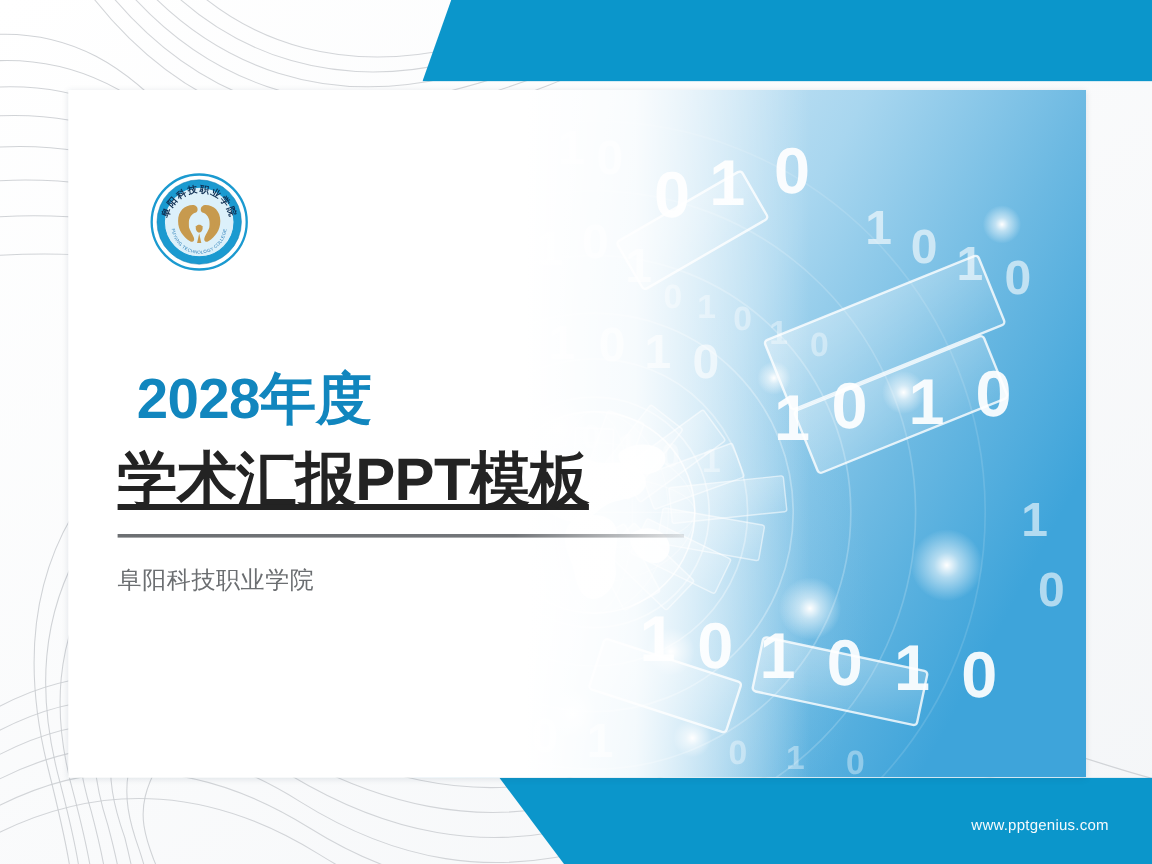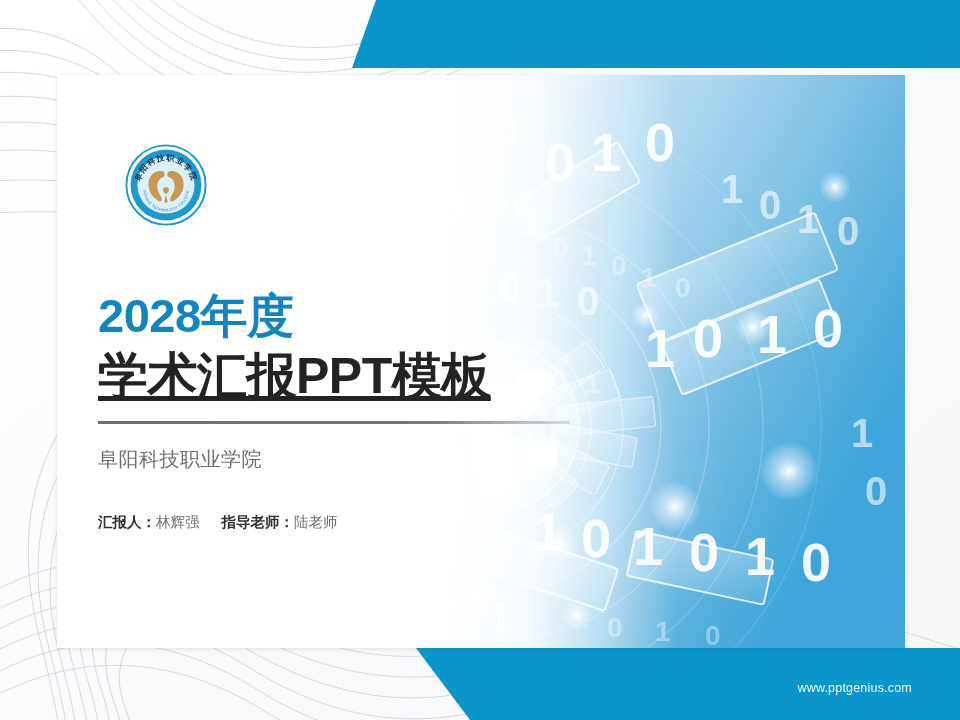--- a/index.html
+++ b/index.html
@@ -45,7 +45,7 @@
   
   #textblock{position:absolute;left:98px;top:292px;z-index:8;width:520px;}
   #title-year{font-size:47px;font-weight:bold;line-height:1.04;letter-spacing:-0.5px;
-     color:#1186BE;margin:0;white-space:nowrap;}
+     color:#1186BE;margin:16px;white-space:nowrap;}
   #title-main{font-size:50px;font-weight:bold;line-height:1.08;letter-spacing:-0.5px;
      color:#232323;margin:8px 0 0 0;white-space:nowrap;text-decoration:underline;}
   #divider{margin-top:18px;width:472px;height:3px;

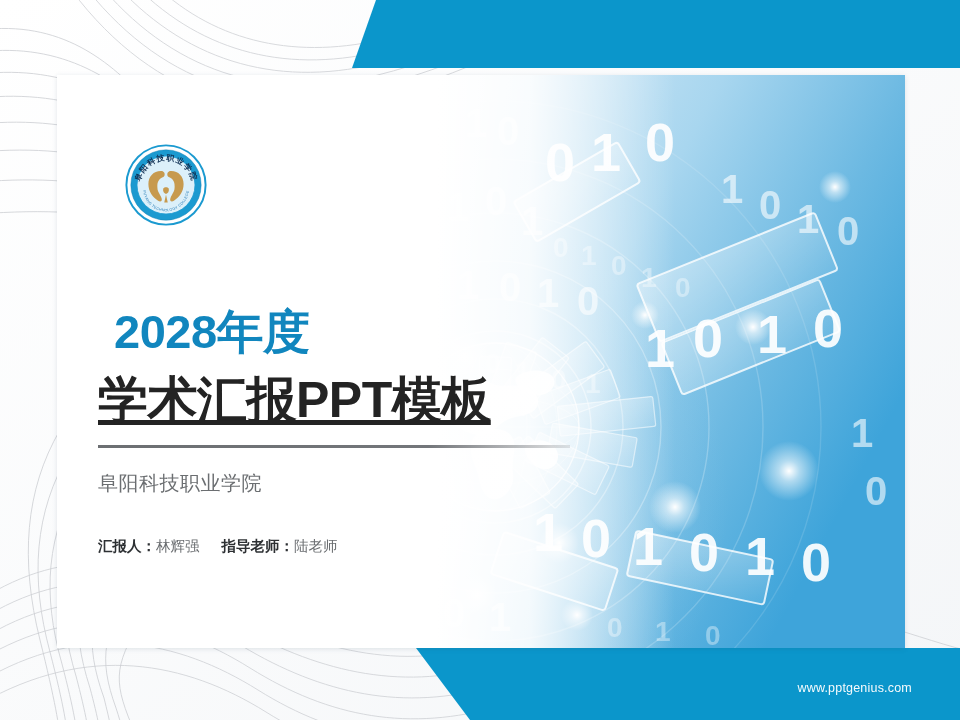--- a/index.html
+++ b/index.html
@@ -332,9 +332,6 @@
     <div id="title-main" style="color: rgb(35, 35, 35);">学术汇报PPT模板</div>
     <div id="divider"></div>
     <div id="org">阜阳科技职业学院</div>
-    <div id="presenter">
-      <span class="lbl">汇报人：</span><span class="val">林辉强</span><span class="gap"></span><span class="lbl">指导老师：</span><span class="val">陆老师</span>
-    </div>
   </div>
 
 </div>

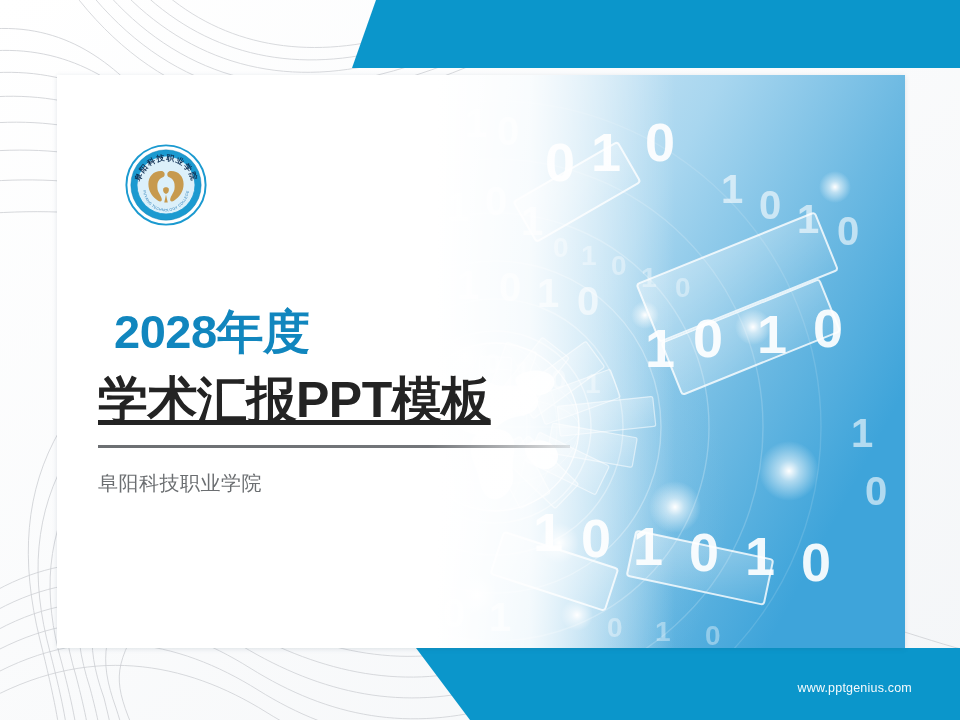--- a/index.html
+++ b/index.html
@@ -23,7 +23,7 @@
   #band-bottom{top:648px;left:380px;width:580px;height:72px;
      background:var(--brand,#0B96CB);
      clip-path:polygon(36px 0, 100% 0, 100% 100%, 90px 100%);}
-  #footer-url{position:absolute;z-index:6;right:48px;top:681px;
+  #footer-url{position:absolute;z-index:6;right:36px;top:681px;
      color:#ffffff;font-size:12.5px;letter-spacing:.2px;white-space:nowrap;opacity:.96;}
 
   

